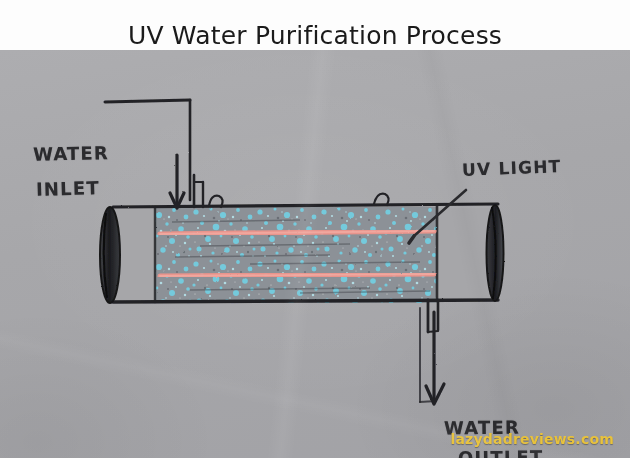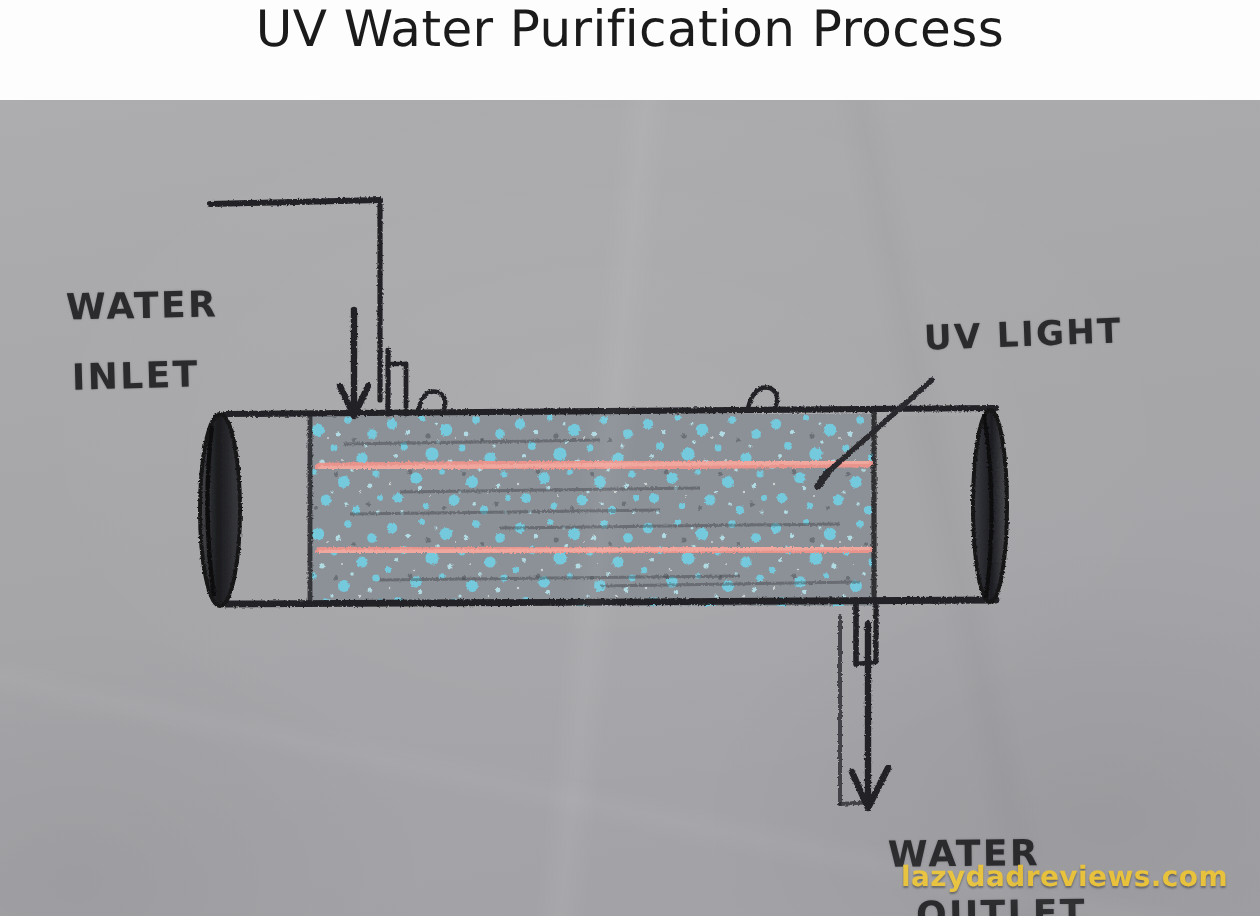--- a/index.html
+++ b/index.html
@@ -29,7 +29,7 @@
     height: 50px;
     background: #fdfdfd;
     display: flex;
-    align-items: flex-start;
+    align-items: flex-end;
     justify-content: center;
   }
   #title-text {

